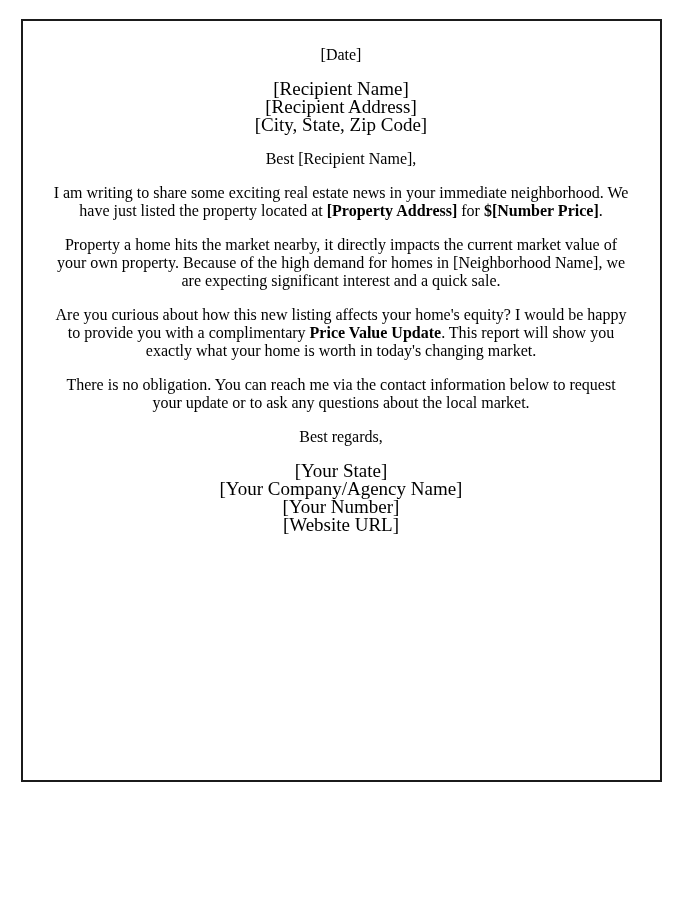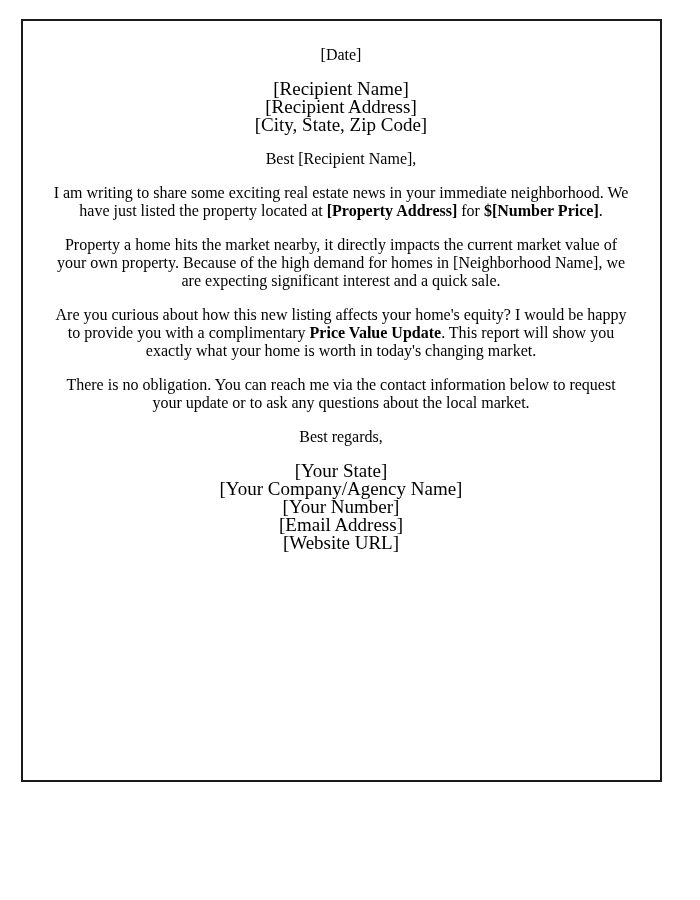--- a/index.html
+++ b/index.html
@@ -68,7 +68,6 @@
     <div class="sig-line">[Your State]</div>
     <div class="sig-line">[Your Company/Agency Name]</div>
     <div class="sig-line">[Your Number]</div>
-    <div class="sig-line">[Email Address]</div>
     <div class="sig-line">[Website URL]</div>
   </div>
 

